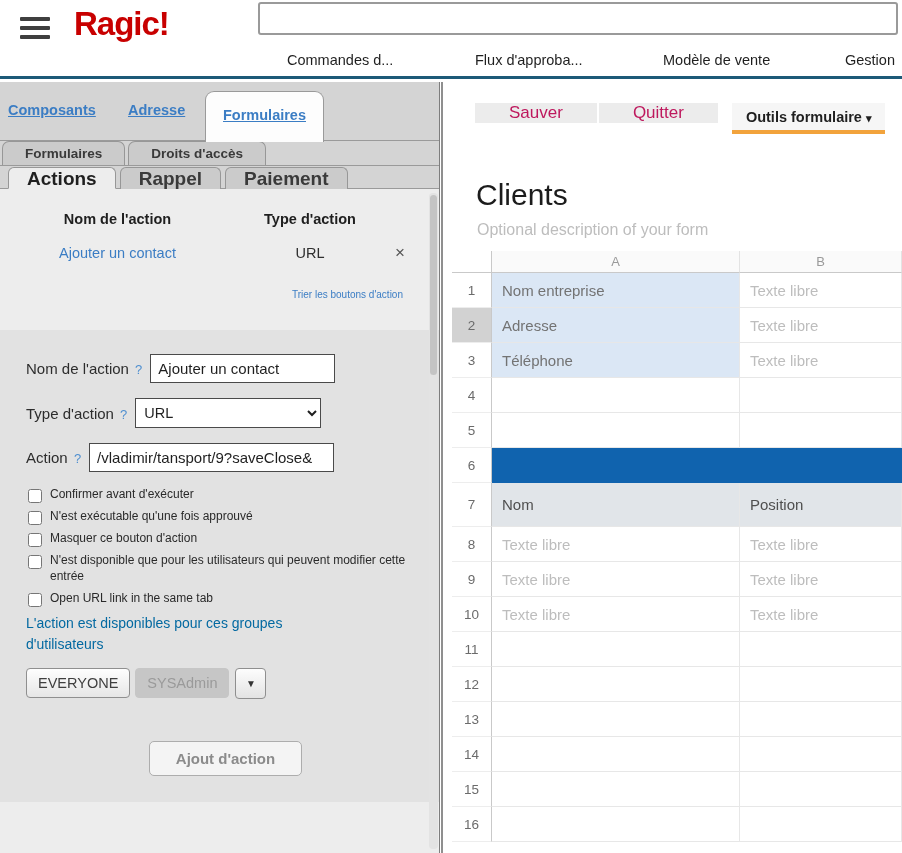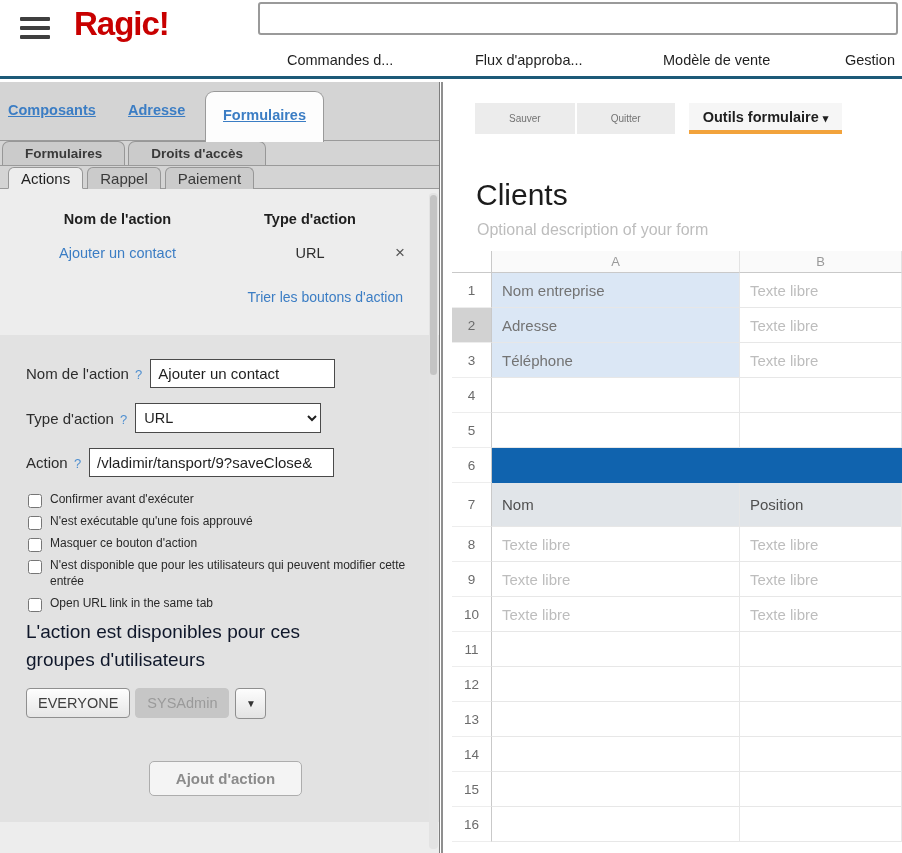--- a/index.html
+++ b/index.html
@@ -93,8 +93,8 @@
   .rightpanel{position:absolute;left:441px;top:82px;width:461px;height:771px;background:#fff;
     border-left:2px solid #8f8f8f;overflow:hidden;}
   .toolbar{display:flex;margin:21px 0 0 32px;}
-  .tb-btn{height:31px;padding:0 34px;background:#ececec;border:none;font-size:10px;
-    color:#737373;font-family:inherit;cursor:pointer;white-space:nowrap;}
+  .tb-btn{height:20px;padding:0 34px;background:#ececec;border:none;font-size:17px;
+    color:#be185d;font-family:inherit;cursor:pointer;white-space:nowrap;}
   .tb-btn + .tb-btn{margin-left:2px;}
   .tools-btn{margin-left:14px;height:31px;padding:0 14px;background:#f6f6f6;border:none;
     border-bottom:4px solid var(--orange);font-size:14.5px;font-weight:bold;color:#1f1f1f;

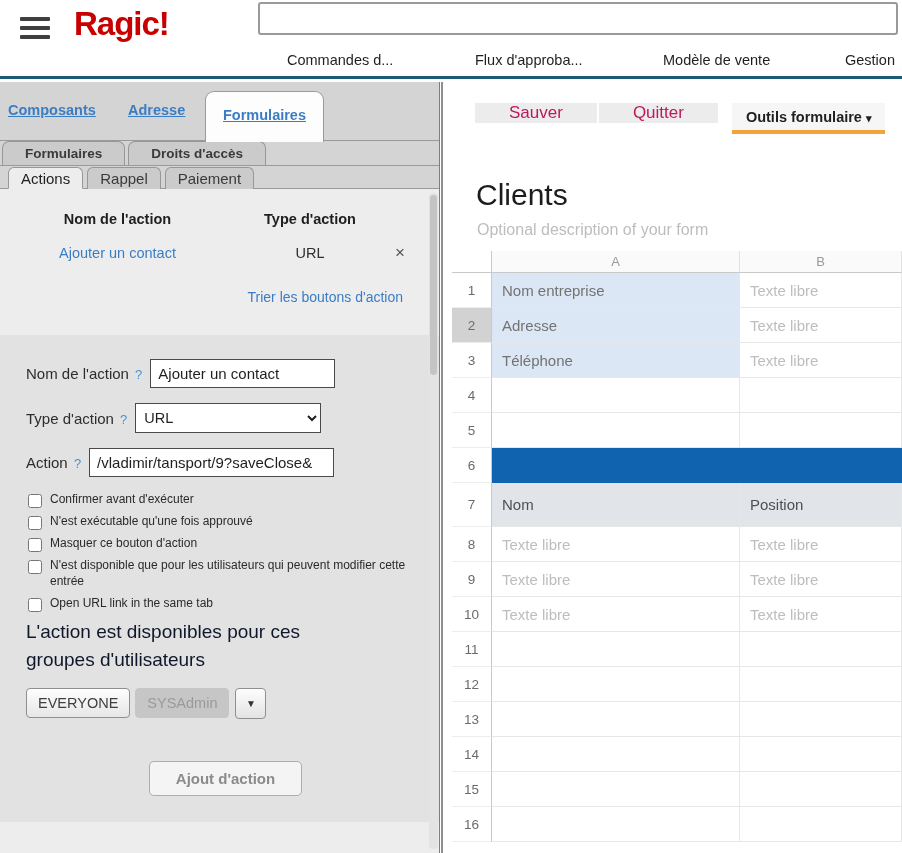--- a/index.html
+++ b/index.html
@@ -42,9 +42,9 @@
     font-weight:bold;color:#3a3a3a;margin-right:3px;cursor:pointer;white-space:nowrap;}
   .innertabs{height:23px;padding-left:8px;display:flex;align-items:flex-end;flex:0 0 auto;
     border-bottom:1px solid #9a9a9a;}
-  .innertab{height:22px;line-height:22px;padding:0 12px;background:#cbcbcb;
-    border:1px solid #979797;border-bottom:none;border-radius:6px 6px 0 0;font-size:15px;
-    font-weight:normal;color:#3a3a3a;margin-right:4px;margin-bottom:-1px;cursor:pointer;white-space:nowrap;}
+  .innertab{height:22px;line-height:22px;padding:0 18px;background:#cbcbcb;
+    border:1px solid #979797;border-bottom:none;border-radius:6px 6px 0 0;font-size:19px;
+    font-weight:bold;color:#3a3a3a;margin-right:4px;margin-bottom:-1px;cursor:pointer;white-space:nowrap;}
   .innertab.active{background:#ededed;color:#1f1f1f;border-bottom:1px solid #ededed;}
   .panel-content{flex:1;background:#ededed;overflow:hidden;position:relative;}
   .panel-scrollbar{position:absolute;right:1px;top:4px;bottom:4px;width:9px;background:#e3e3e3;

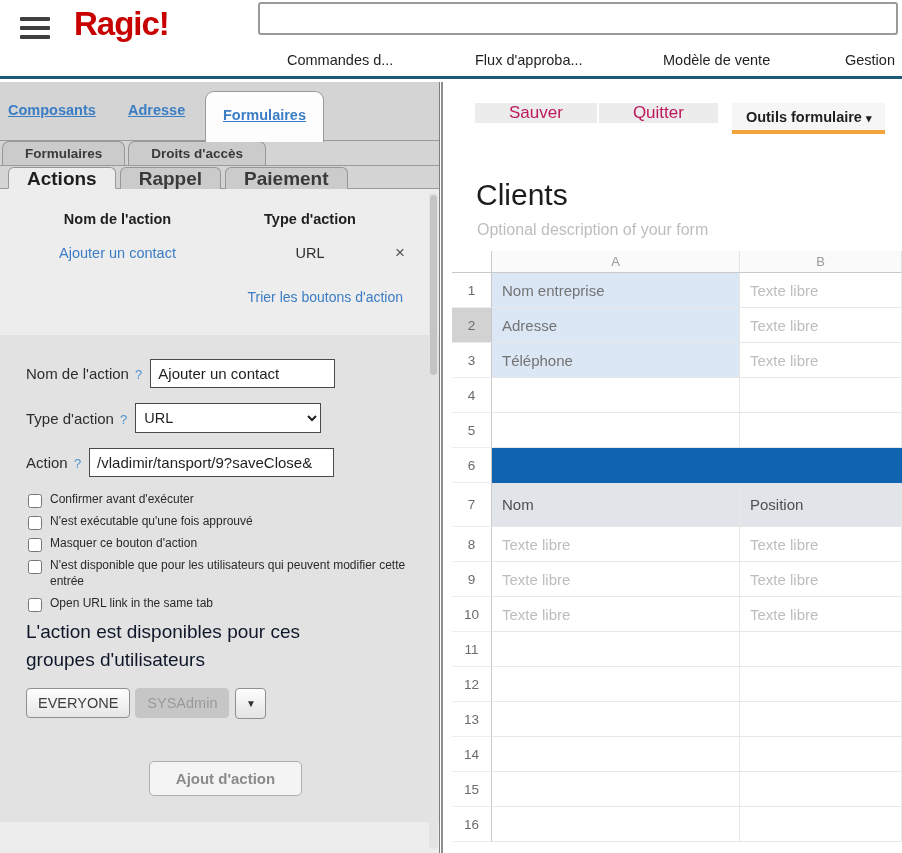--- a/index.html
+++ b/index.html
@@ -60,7 +60,7 @@
   .at-row .c1{width:235px;text-align:center;color:var(--link-blue);cursor:pointer;}
   .at-row .c2{width:150px;text-align:center;color:#2f2f2f;}
   .at-row .del{width:30px;color:#555;font-size:17px;cursor:pointer;text-align:center;}
-  .sort-link{display:block;text-align:right;margin:26px 36px 0 0;font-size:14px;
+  .sort-link{display:block;text-align:right;margin:26px 36px 0 0;font-size:10px;
     color:var(--link-blue);cursor:pointer;text-decoration:none;}
 
   .action-form{margin-top:30px;background:#e2e2e2;padding:24px 14px 26px 26px;}

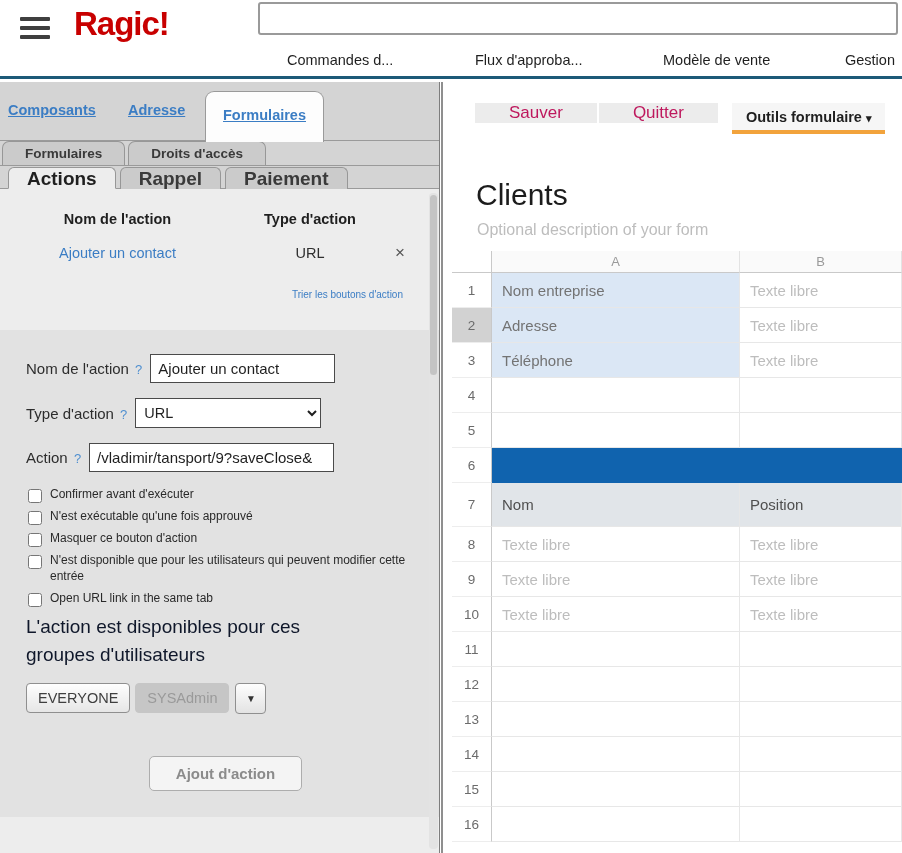--- a/index.html
+++ b/index.html
@@ -77,7 +77,7 @@
   .cbrow{display:flex;align-items:flex-start;margin-bottom:6px;max-width:392px;}
   .cbrow input{width:14px;height:14px;margin:2px 8px 0 2px;flex:0 0 auto;cursor:pointer;}
   .cbrow label{font-size:12px;color:#2a2a2a;line-height:1.32;cursor:pointer;}
-  .groups-label{margin-top:4px;font-size:19px;color:#0f172a;max-width:330px;line-height:1.5;}
+  .groups-label{margin-top:4px;font-size:14px;color:#0369a1;max-width:330px;line-height:1.5;}
   .chips{margin-top:13px;display:flex;align-items:center;}
   .chip{height:30px;line-height:28px;padding:0 11px;border-radius:4px;font-size:14.5px;cursor:pointer;}
   .chip.solid{border:1px solid #8f8f8f;background:linear-gradient(#fefefe,#e6e6e6);color:#3f3f3f;}

